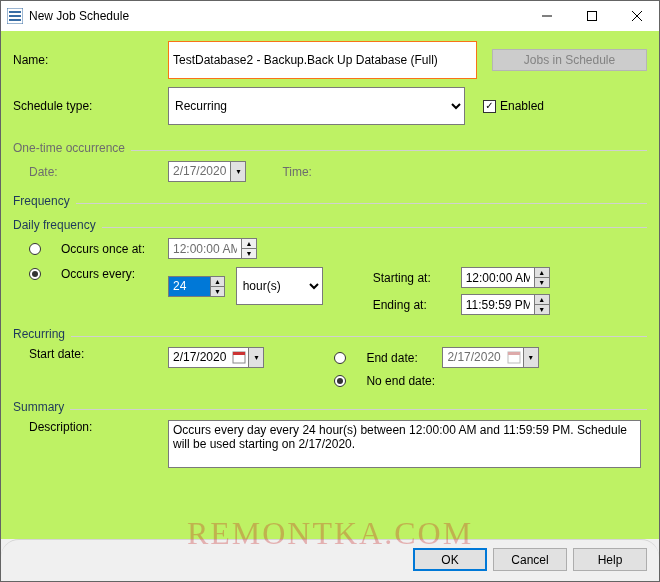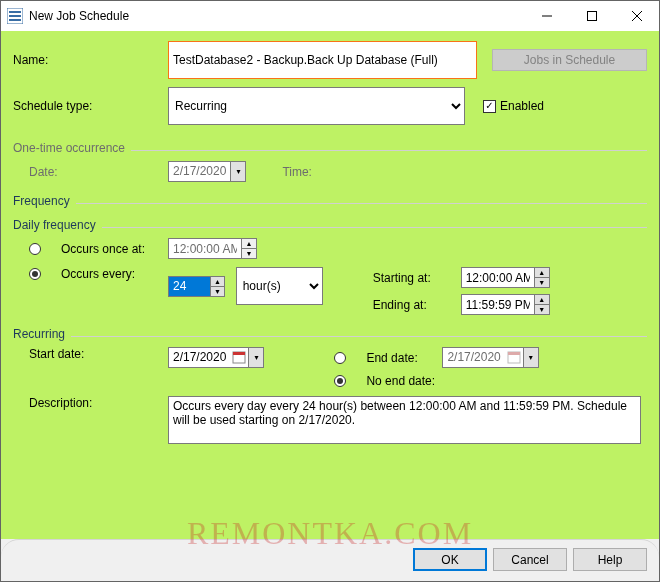--- a/index.html
+++ b/index.html
@@ -243,6 +243,10 @@
       </div>
     </div>
 
+    <div class="grp-head">
+        <div class="grp-label">Summary</div>
+        <hr class="grp-hr">
+      </div>
     <div class="indent" style="display:flex; margin-bottom:6px;">
       <div style="width:139px">Description:</div>
       <textarea readonly="" style="width: 473px; height: 48px;">Occurs every day every 24 hour(s) between 12:00:00 AM and 11:59:59 PM. Schedule will be used starting on 2/17/2020.</textarea>

